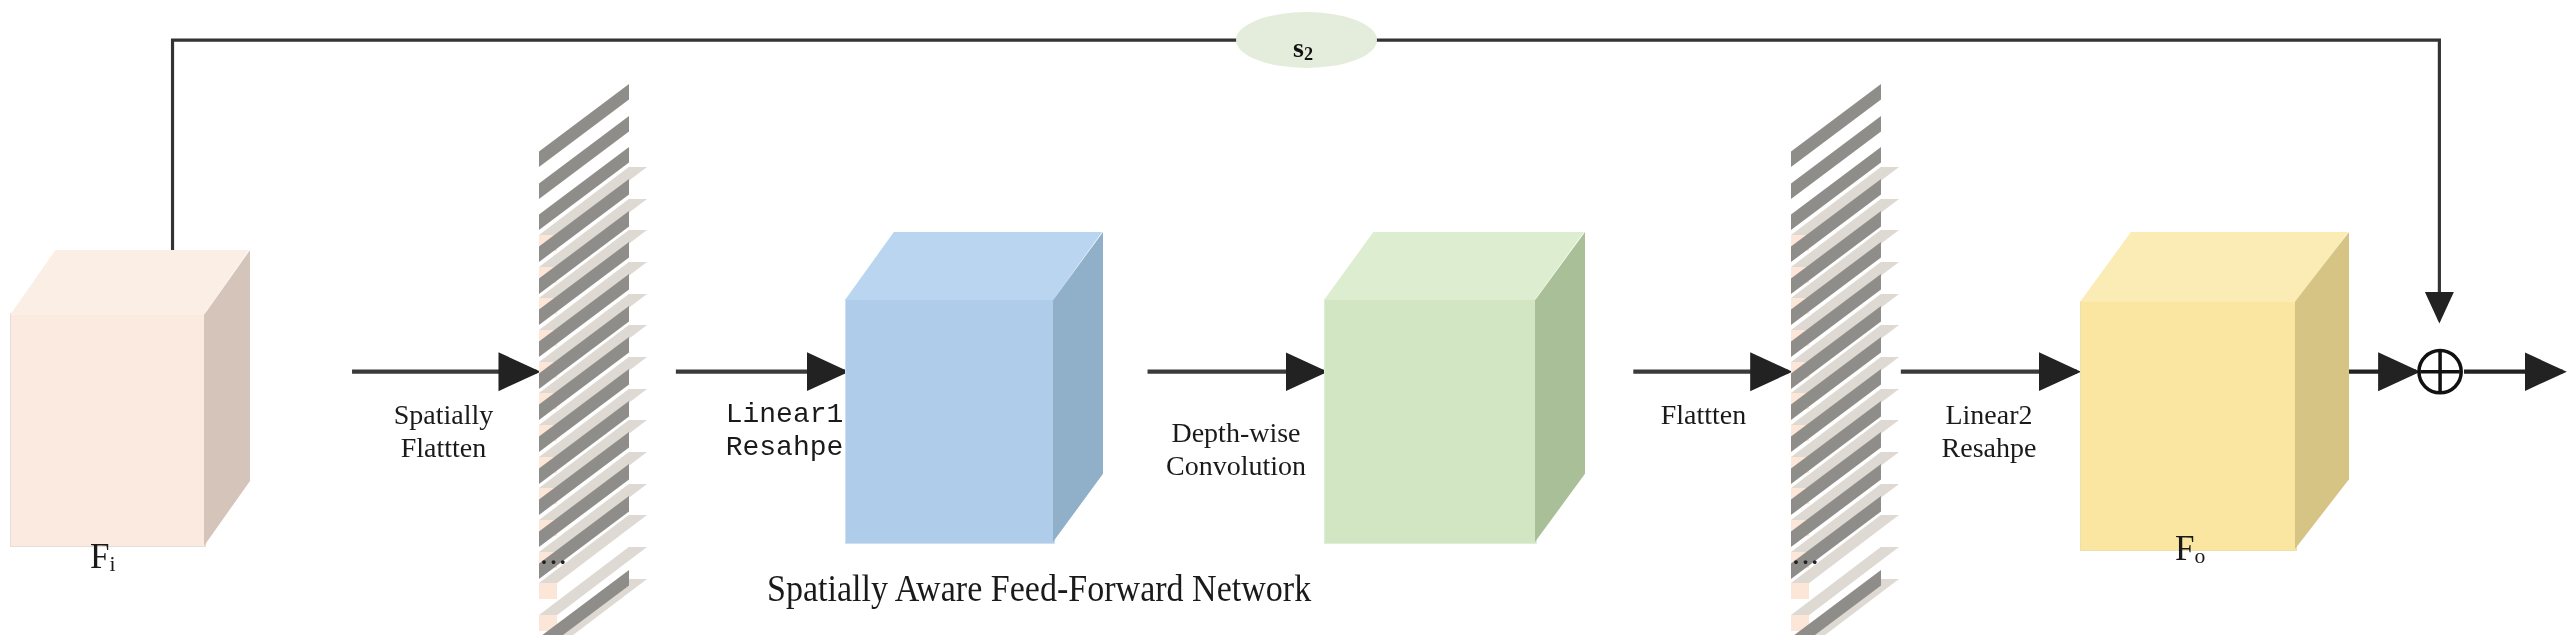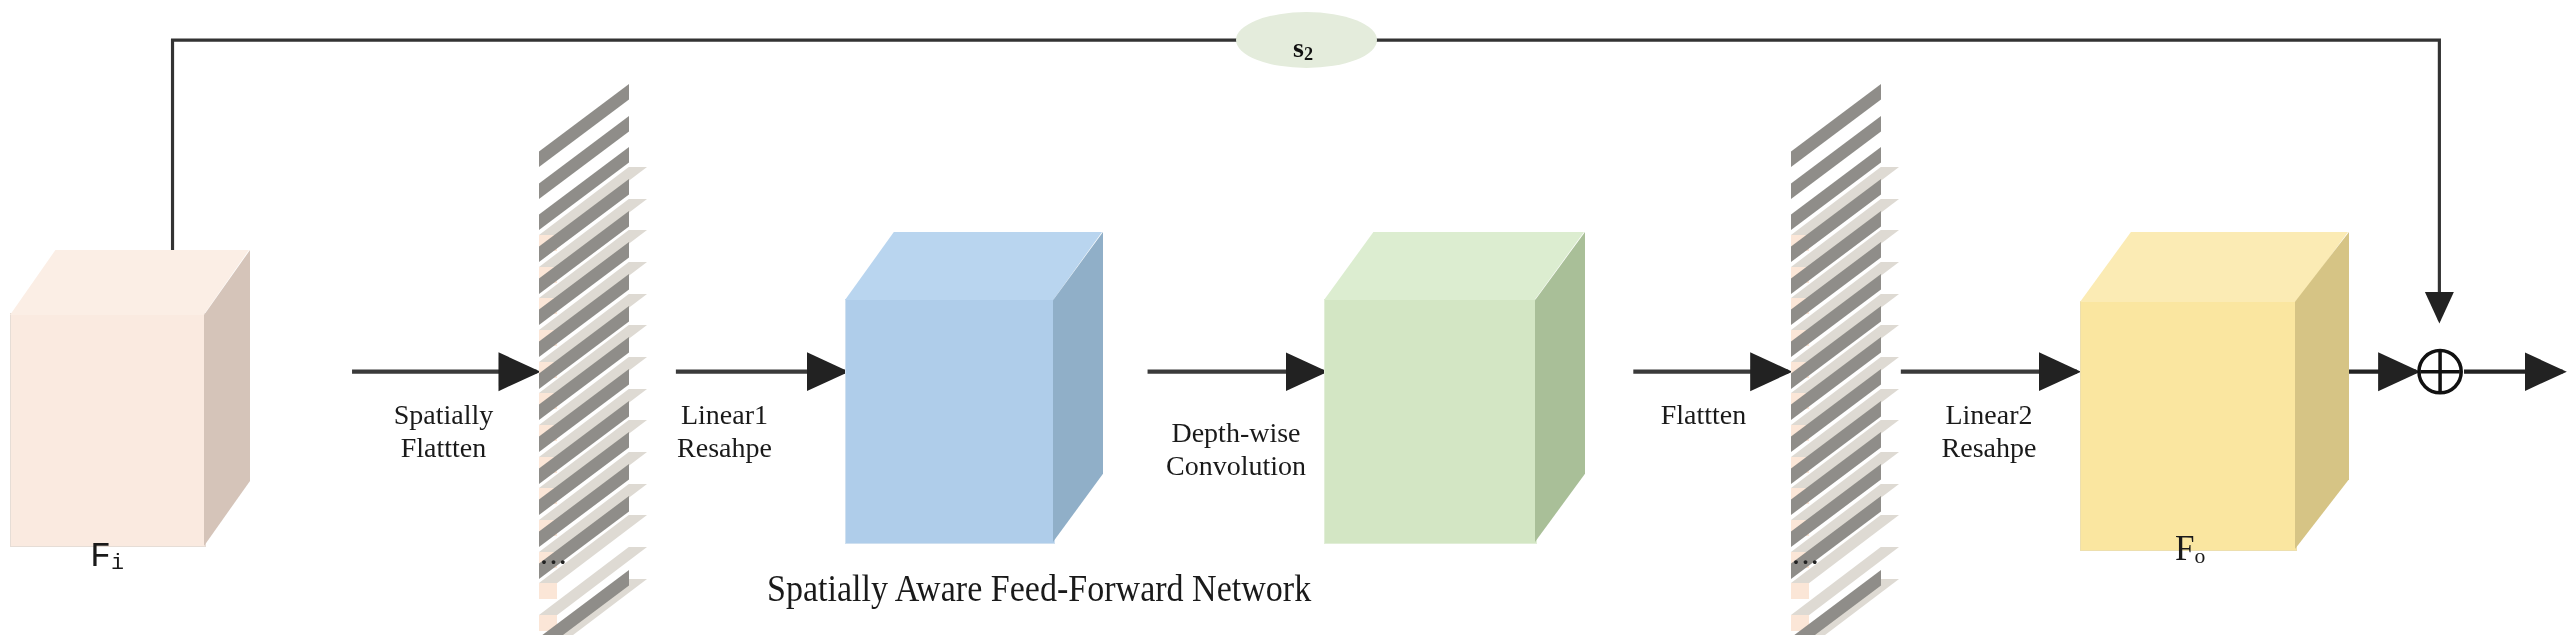--- a/index.html
+++ b/index.html
@@ -191,7 +191,7 @@
     </div>
   <div class="ellipsis" style="left:540px;top:535px;">...</div>
 
-  <div class="lbl" style="left:640px;top:398px;width:169px;">
+  <div class="lbl" style="left:700px;top:398px;width:169px;font-family:Liberation Mono, monospace;">
     <div>Linear1</div>
     <div>Resahpe</div>
   </div>

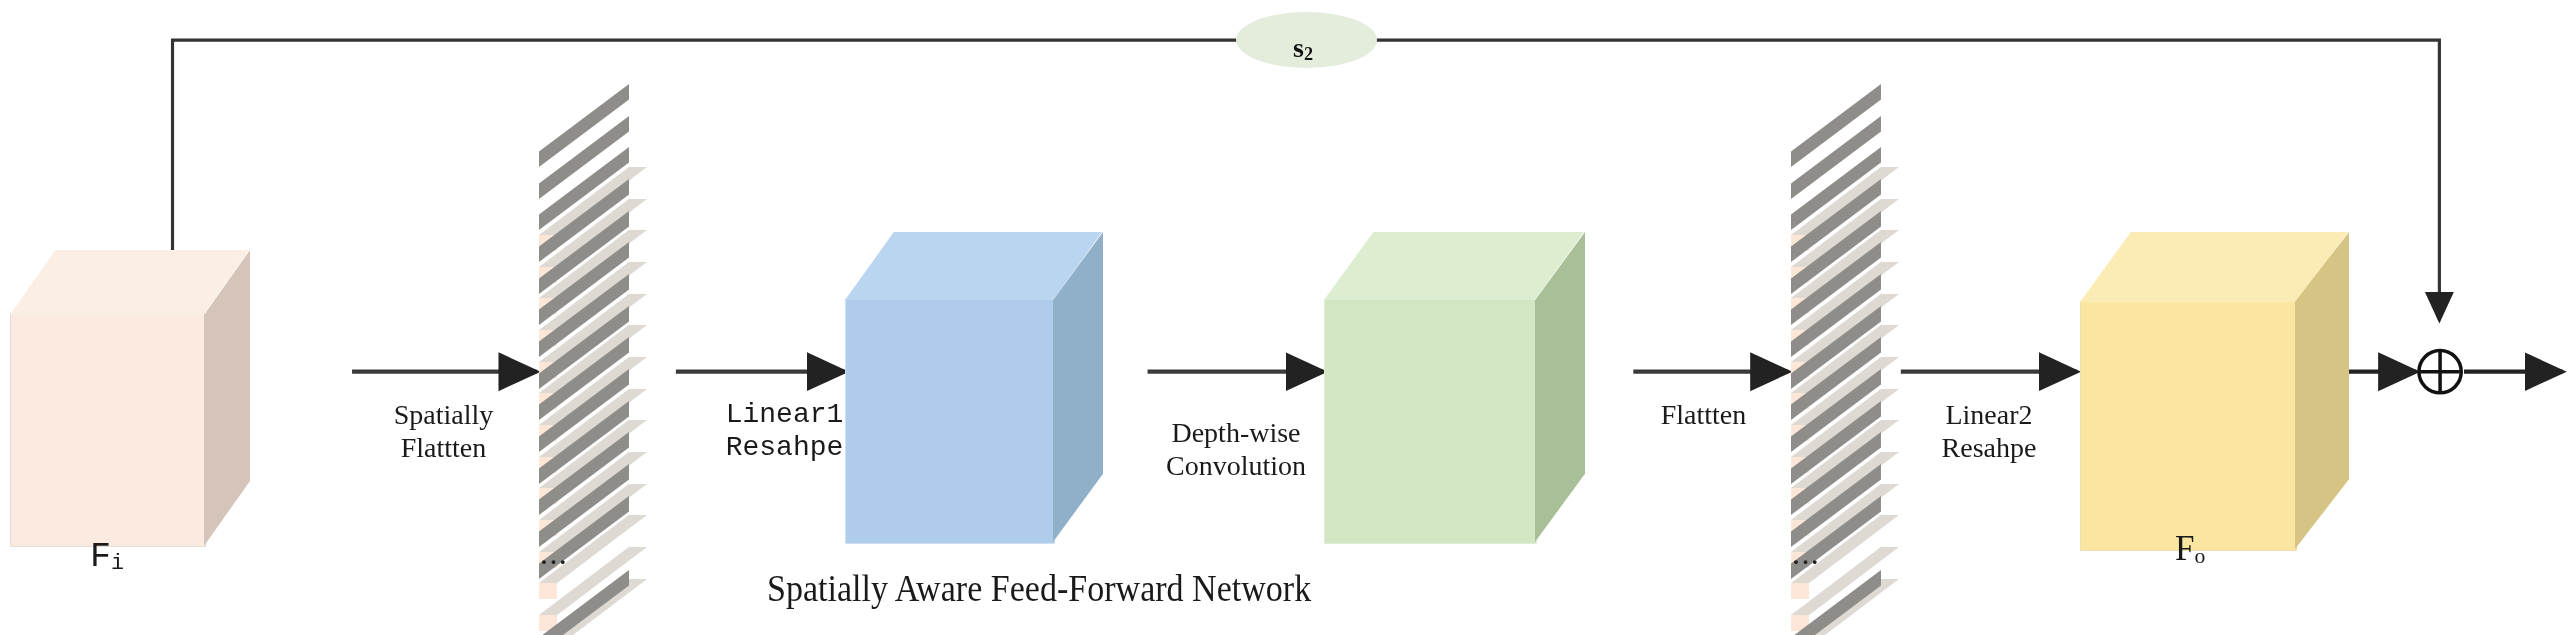--- a/index.html
+++ b/index.html
@@ -106,7 +106,7 @@
     <div class="face side" style="top:0;left:194px;width:46px;height:296px;background:#D5C4B9;
                 clip-path:polygon(0 22%, 100% 0, 100% 78%, 0 100%);"></div>
   </div>
-  <div class="cube-name" style="left:90px;top:537px;font-family:Liberation Mono, monospace;">
+  <div class="cube-name" style="left:90px;top:537px;">
     <span>F</span><sub>i</sub>
   </div>
 

